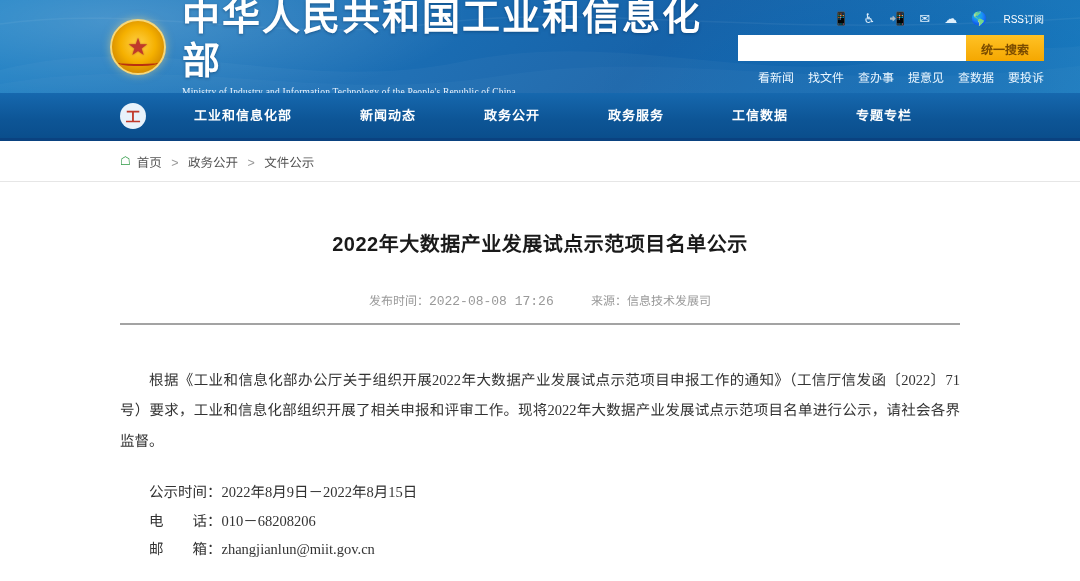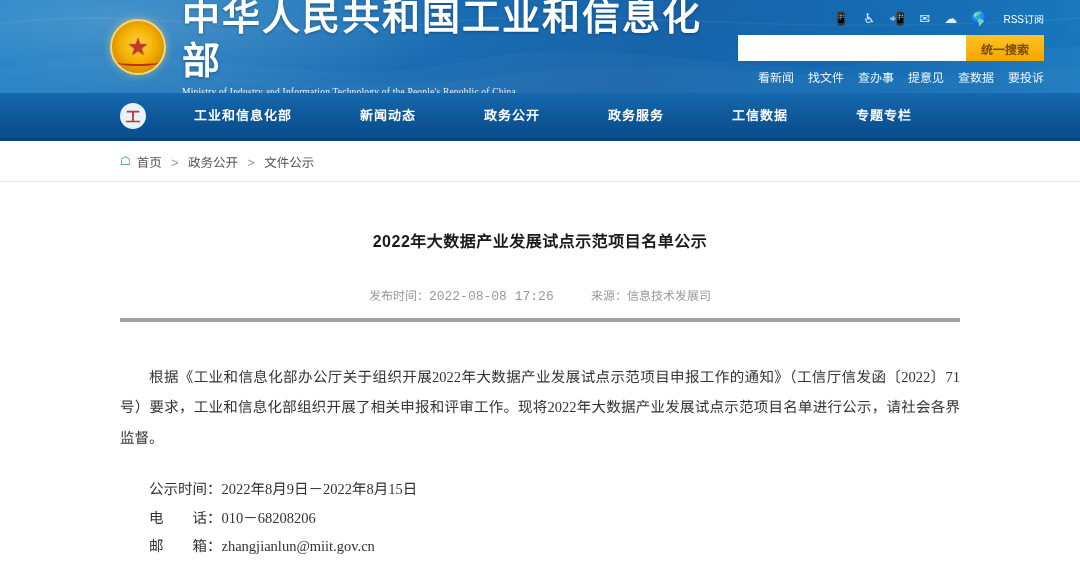--- a/index.html
+++ b/index.html
@@ -125,7 +125,7 @@
   
   .article { width: 1080px; padding: 0 120px; }
   .art-title {
-    text-align: center; font-size: 16px; font-weight: bold; color: #1a1a1a;
+    text-align: center; font-size: 20px; font-weight: bold; color: #1a1a1a;
     margin-top: 46px; letter-spacing: .5px;
     font-family: "Liberation Sans", sans-serif;
   }

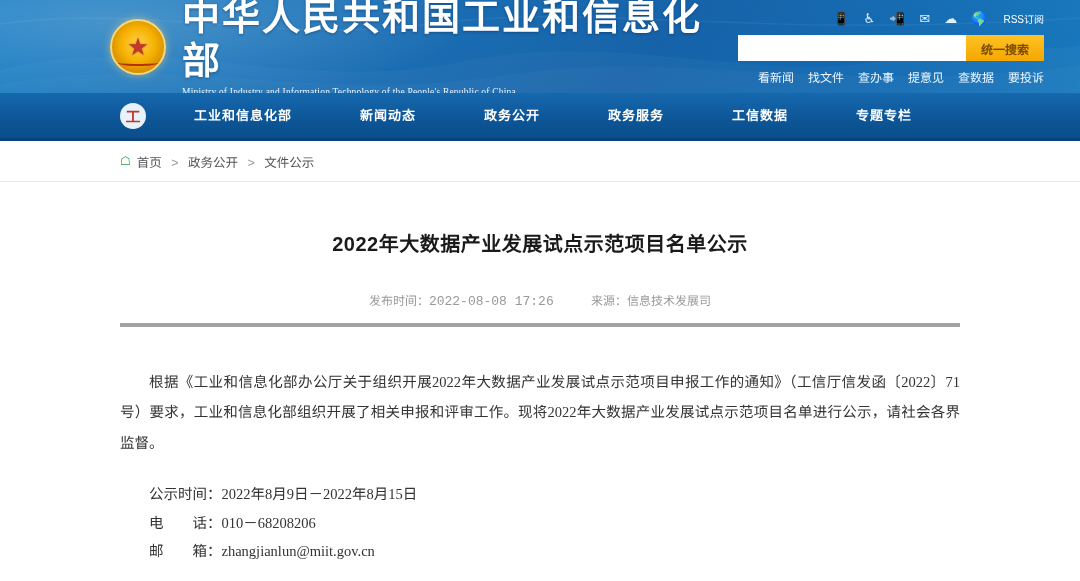--- a/index.html
+++ b/index.html
@@ -132,7 +132,7 @@
   .art-meta {
     text-align: center; font-size: 12px; color: #999;
     margin-top: 34px; padding-bottom: 14px;
-    border-bottom: 4px solid #a3a3a3;
+    border-bottom: 2px solid #a3a3a3;
   }
   .art-meta .src { margin-left: 34px; }
 

